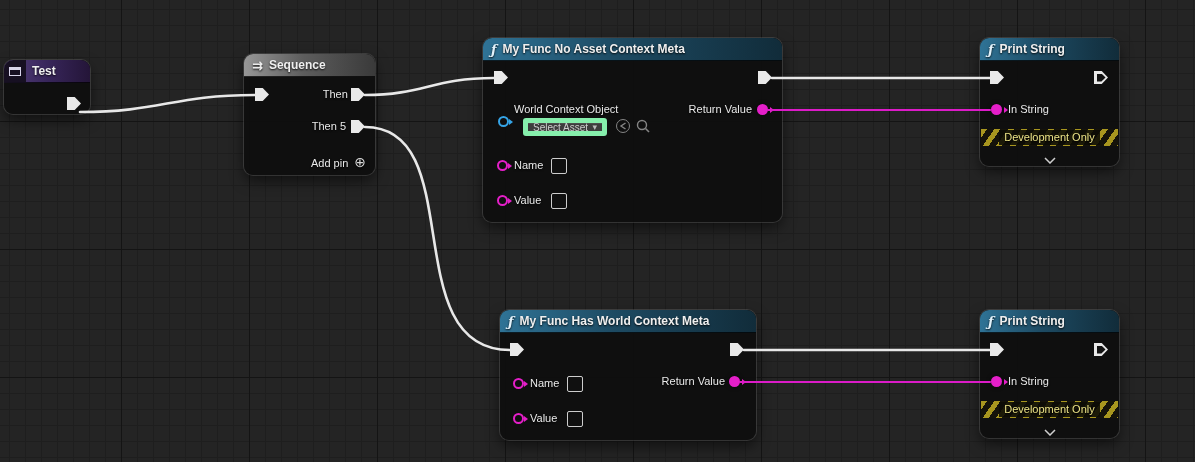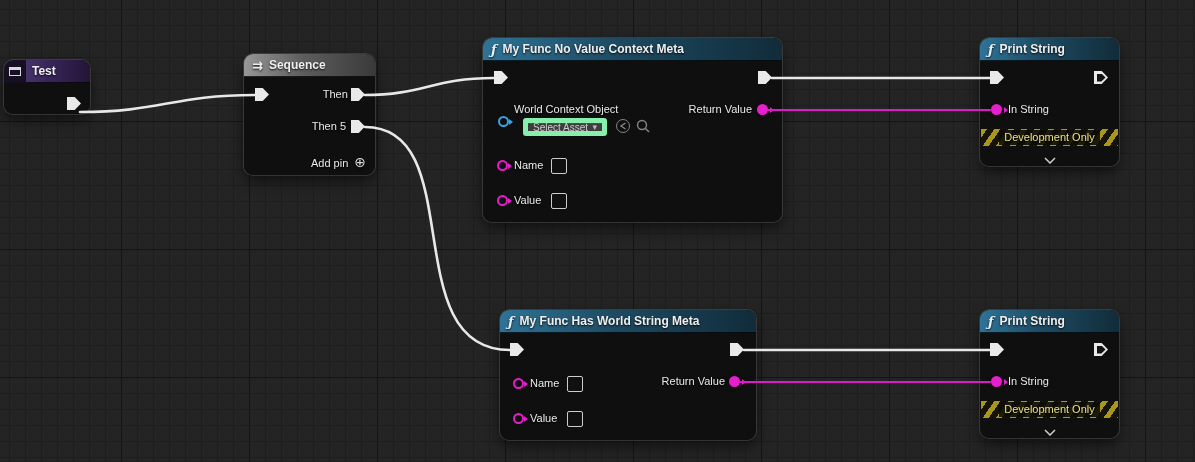--- a/index.html
+++ b/index.html
@@ -118,7 +118,7 @@
   <div class="node" style="left:483px;top:38px;width:299px;height:184px;">
     <div class="hdr hdr-func">
       <span class="ficon">ƒ</span>
-      <span>My Func No Value Context Meta</span>
+      <span>My Func No Asset Context Meta</span>
     </div>
     <span class="pexec" style="left:11px;top:33px;">
         <i class="s"></i>

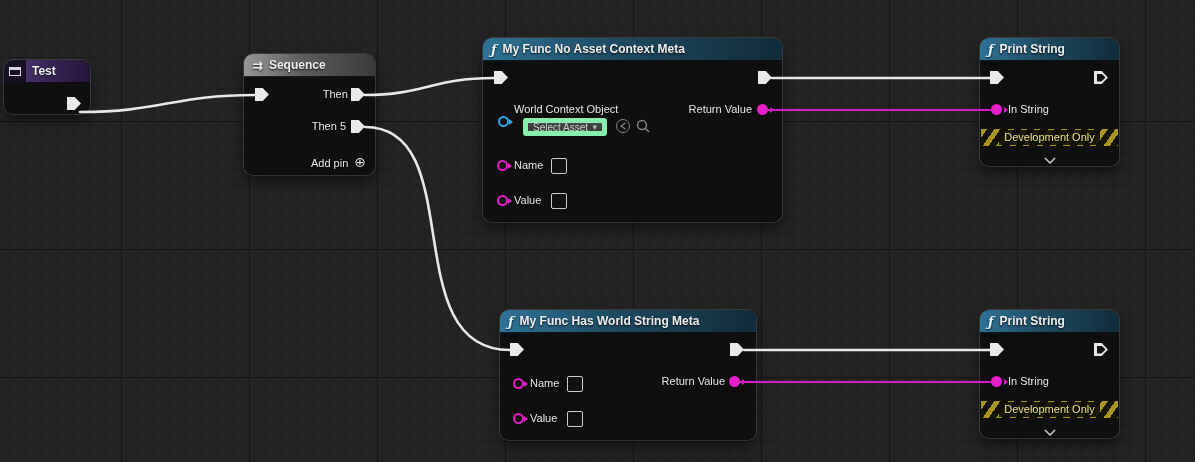--- a/index.html
+++ b/index.html
@@ -185,7 +185,7 @@
   <div class="node" style="left:500px;top:310px;width:256px;height:130px;">
     <div class="hdr hdr-func">
       <span class="ficon">ƒ</span>
-      <span>My Func Has World String Meta</span>
+      <span>My Func Has World Context Meta</span>
     </div>
     <span class="pexec" style="left:10px;top:33px;">
         <i class="s"></i>

